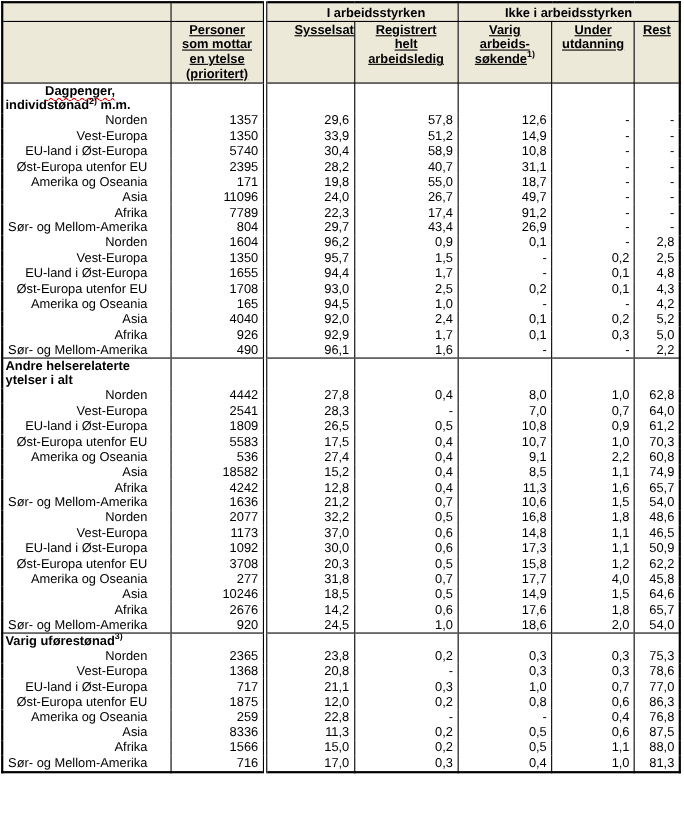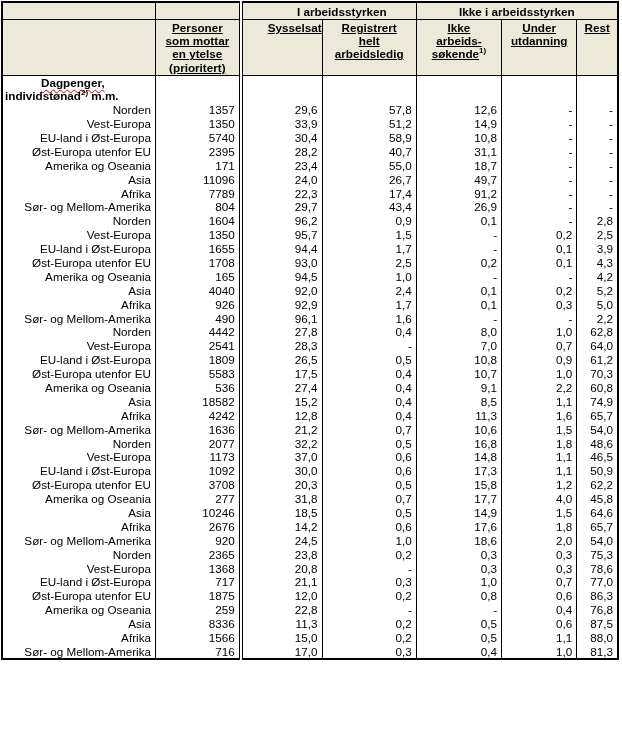--- a/index.html
+++ b/index.html
@@ -90,7 +90,7 @@
       <th class="h2 pre">Registrert
 helt
 arbeidsledig</th>
-      <th class="h2"><span class="pre">Ikke
+      <th class="h2"><span class="pre">Varig
 arbeids-
 søkende</span><sup>1)</sup></th>
       <th class="h2 pre">Under

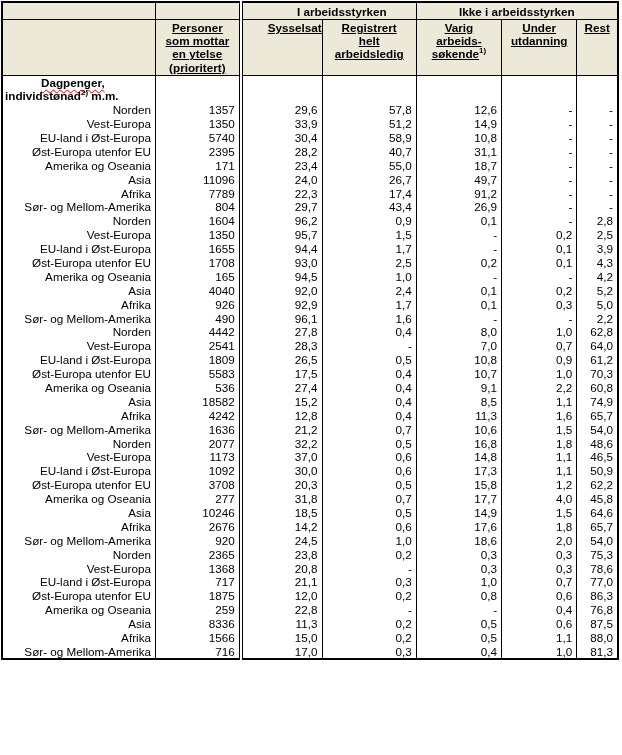--- a/index.html
+++ b/index.html
@@ -46,7 +46,7 @@
     line-height: 13.4px;
     white-space: nowrap;
   }
-  .rl { text-align: right; padding-right: 4px; white-space: nowrap; }
+  .rl { text-align: right; padding-right: 21px; white-space: nowrap; }
   .v  { text-align: right; padding-right: 4px; white-space: nowrap; }
   .dr td { height: 13.9px; }
 

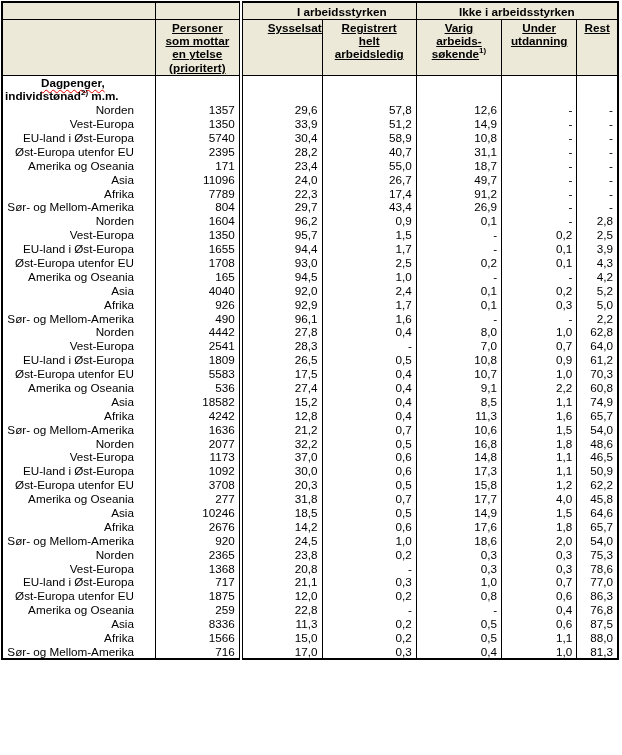--- a/index.html
+++ b/index.html
@@ -147,7 +147,7 @@
       <tr class="dr">
         <td class="rl">Amerika og Oseania</td>
         <td class="v">171</td>
-        <td class="v dbl">23,4</td>
+        <td class="v dbl">19,8</td>
         <td class="v">55,0</td>
         <td class="v">18,7</td>
         <td class="v">-</td>

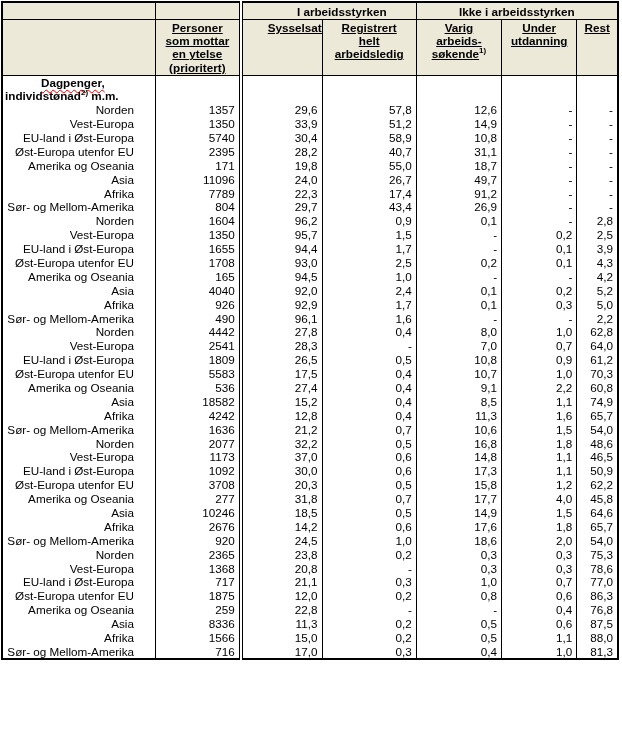--- a/index.html
+++ b/index.html
@@ -205,7 +205,7 @@
         <td class="v">1,7</td>
         <td class="v">-</td>
         <td class="v">0,1</td>
-        <td class="v">3,9</td>
+        <td class="v">4,8</td>
       </tr>
       <tr class="dr">
         <td class="rl">Øst-Europa utenfor EU</td>

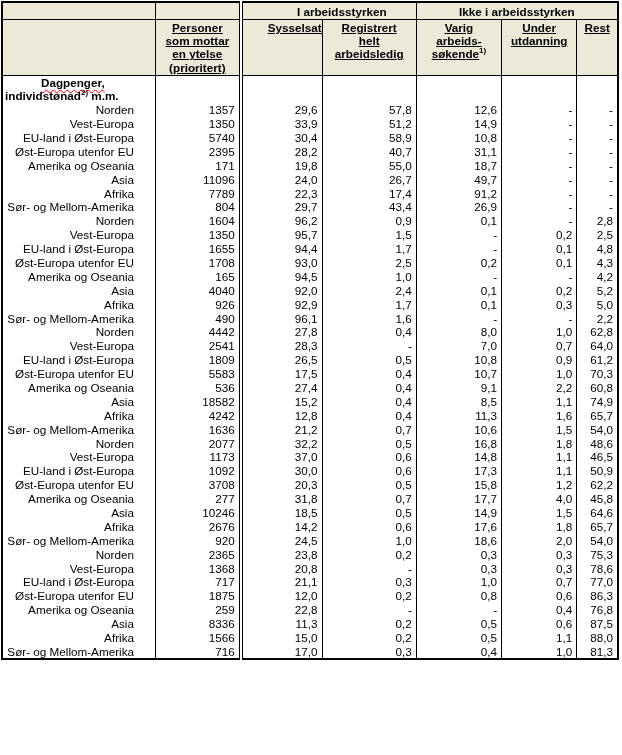--- a/index.html
+++ b/index.html
@@ -252,6 +252,15 @@
         <td class="v">-</td>
         <td class="v">2,2</td>
       </tr>
+      <tr class="grp-row">
+        <td class="grp"><span>Andre helserelaterte</span><br><span>ytelser i alt</span></td>
+        <td class="v"></td>
+        <td class="v dbl"></td>
+        <td class="v"></td>
+        <td class="v"></td>
+        <td class="v"></td>
+        <td class="v"></td>
+      </tr>
       <tr class="dr">
         <td class="rl">Norden</td>
         <td class="v">4442</td>

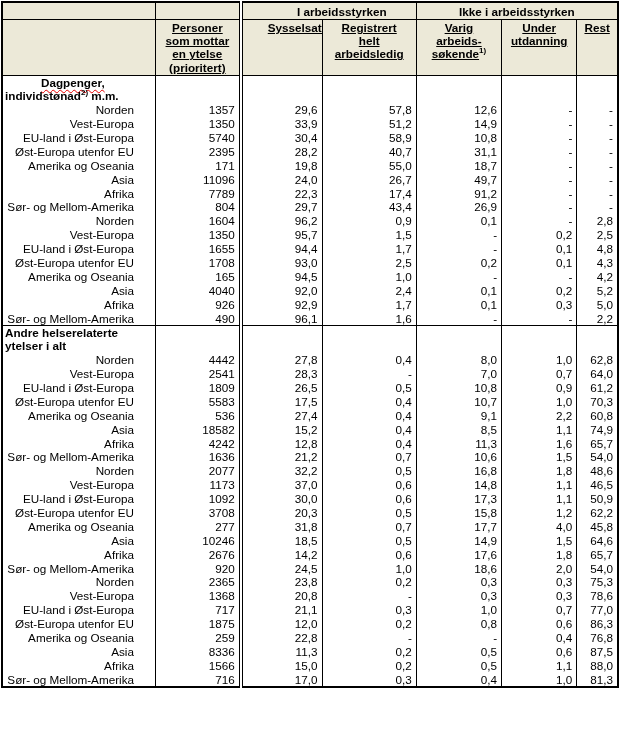--- a/index.html
+++ b/index.html
@@ -405,6 +405,15 @@
         <td class="v">2,0</td>
         <td class="v">54,0</td>
       </tr>
+      <tr class="grp-row">
+        <td class="grp"><span>Varig uførestønad</span><sup>3)</sup></td>
+        <td class="v"></td>
+        <td class="v dbl"></td>
+        <td class="v"></td>
+        <td class="v"></td>
+        <td class="v"></td>
+        <td class="v"></td>
+      </tr>
       <tr class="dr">
         <td class="rl">Norden</td>
         <td class="v">2365</td>

